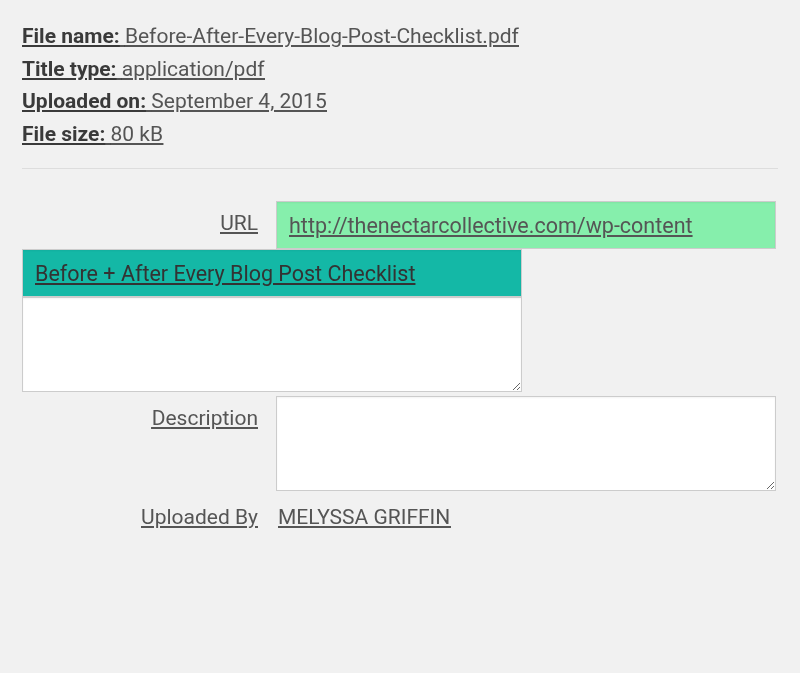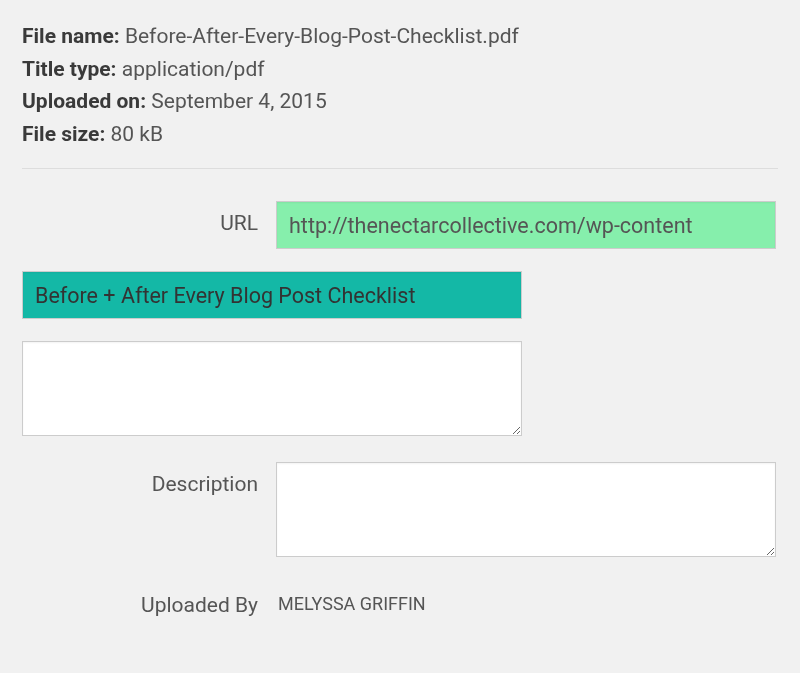--- a/index.html
+++ b/index.html
@@ -6,6 +6,7 @@
       margin: 0;
       padding: 0;
       box-sizing: border-box;
+      text-decoration: underline;
     }
     body {
       font-family: -apple-system, BlinkMacSystemFont, "Segoe UI", Roboto, Helvetica, Arial, sans-serif;

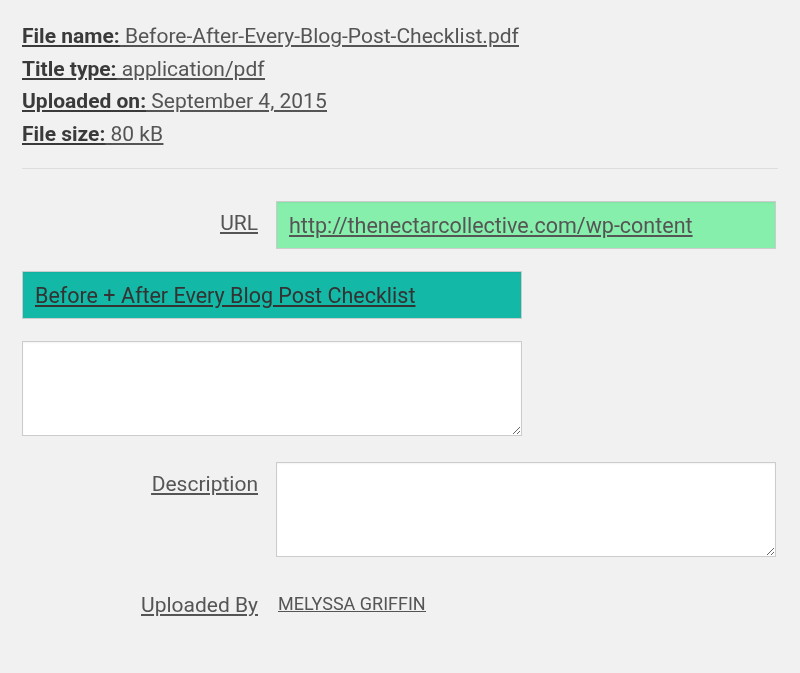--- a/index.html
+++ b/index.html
@@ -39,7 +39,6 @@
     .form-row {
       display: flex;
       align-items: flex-start;
-      margin-bottom: 22px;
     }
     .form-label {
       width: 254px;

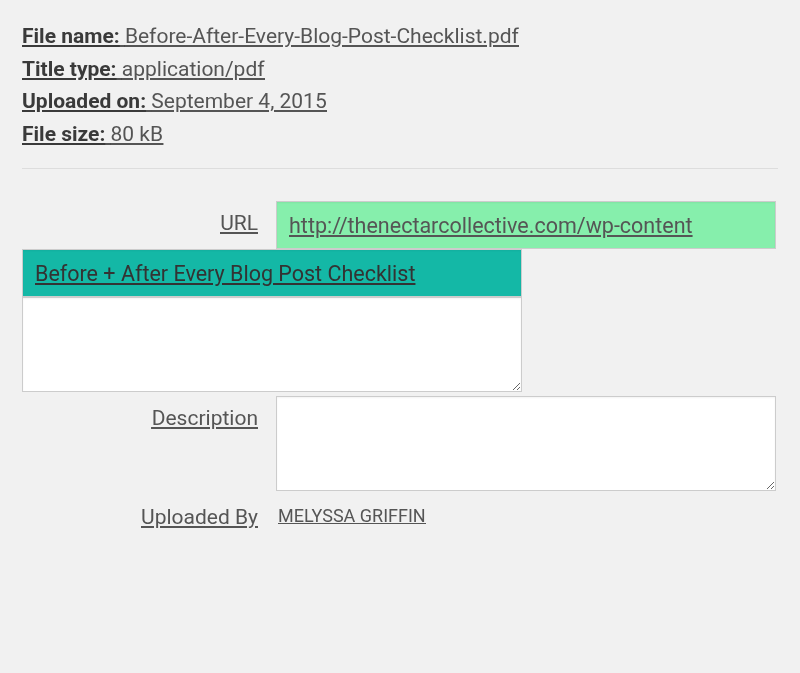--- a/index.html
+++ b/index.html
@@ -82,7 +82,7 @@
       box-shadow: inset 0 1px 2px rgba(0,0,0,0.05);
     }
     .static-value {
-      font-size: 18px;
+      font-size: 21px;
       color: #555;
       padding-top: 10px;
     }

